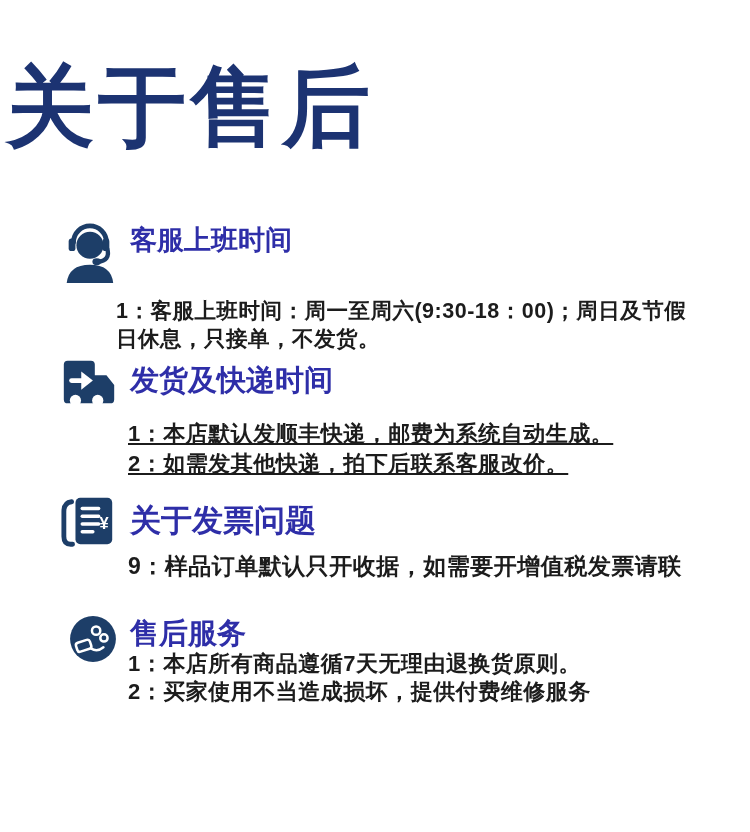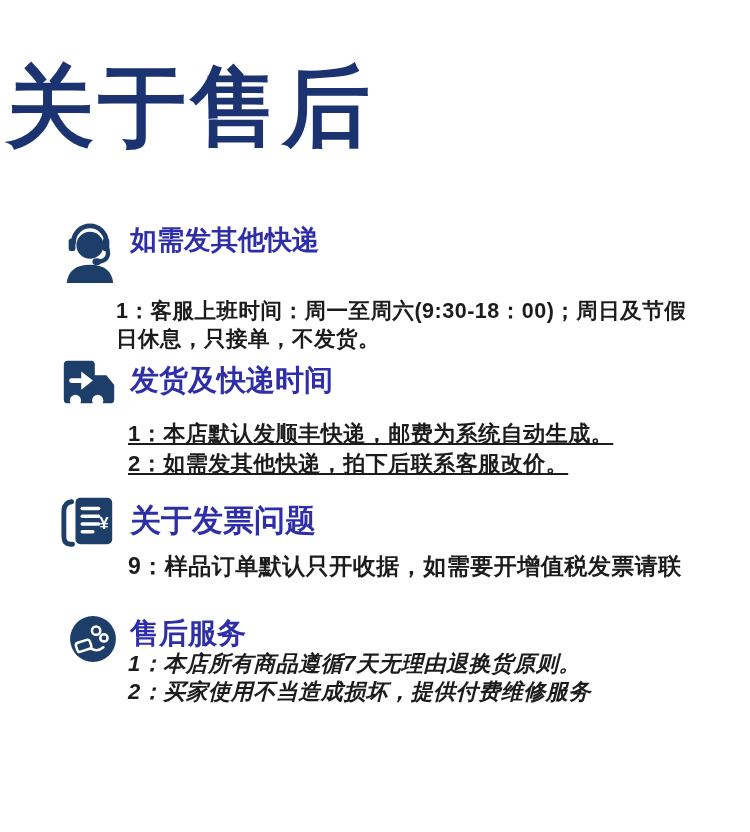--- a/index.html
+++ b/index.html
@@ -71,7 +71,7 @@
         <ellipse cx="40" cy="44" rx="4.5" ry="3.5"></ellipse>
       </svg>
     </span>
-    <h2 class="heading">如需发其他快递</h2>
+    <h2 class="heading">客服上班时间</h2>
     <div class="body">
       <div class="line">1：客服上班时间：周一至周六(9:30-18：00)；周日及节假</div>
       <div class="line">日休息，只接单，不发货。</div>

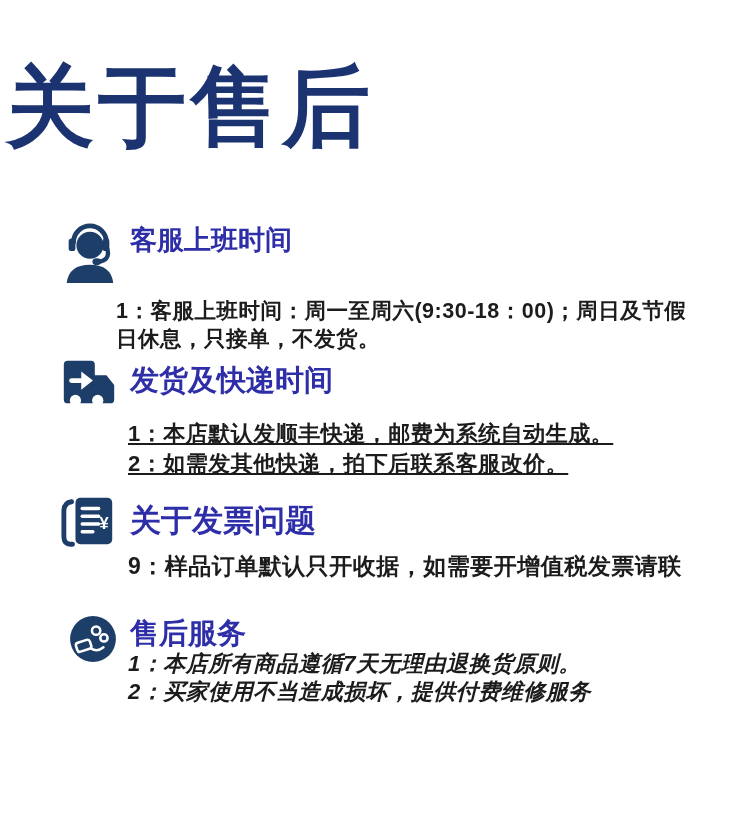--- a/index.html
+++ b/index.html
@@ -49,7 +49,7 @@
   .s4 .icon{left:68px;top:614px;width:50px;height:50px;}
   .s4 .heading{left:130px;top:616px;font-size:29px;}
   .s4 .body{left:128px;top:650px;}
-  .s4 .line{font-size:22px;line-height:27.5px;font-style:italic;}
+  .s4 .line{font-size:22px;line-height:27.5px;}
 </style>
 </head>
 <body>

